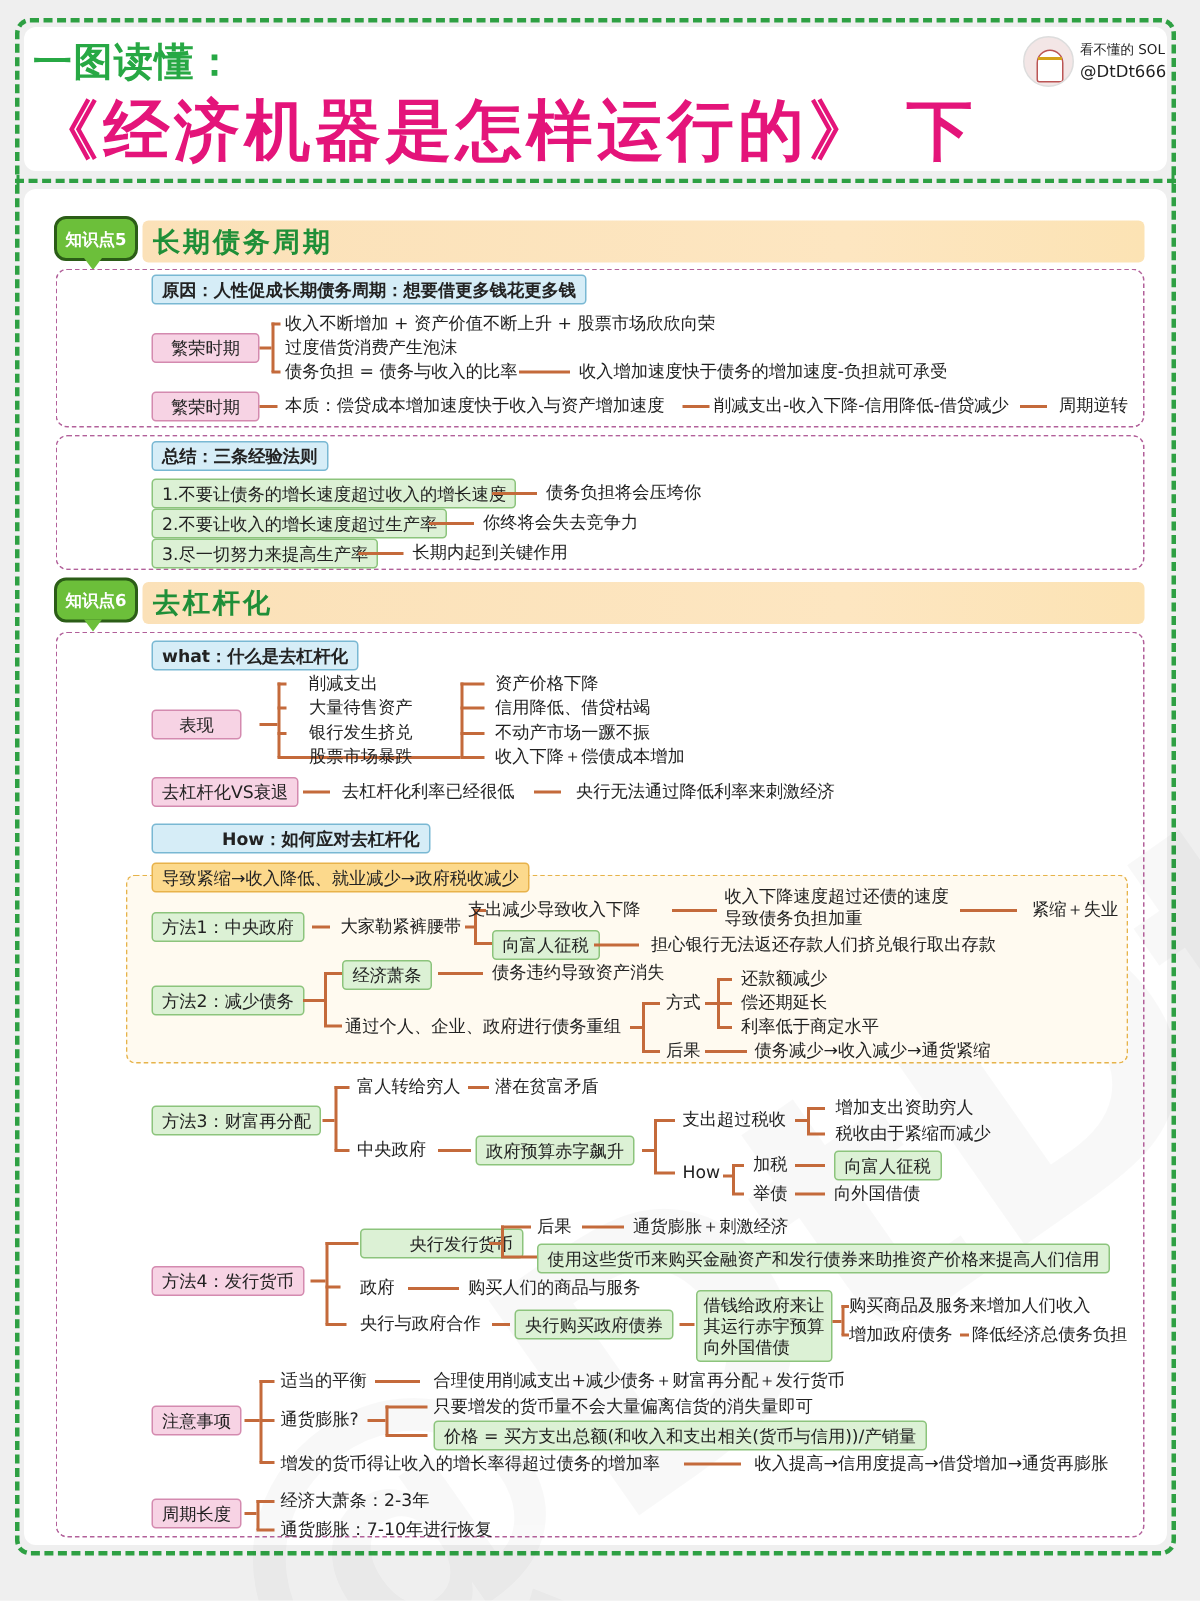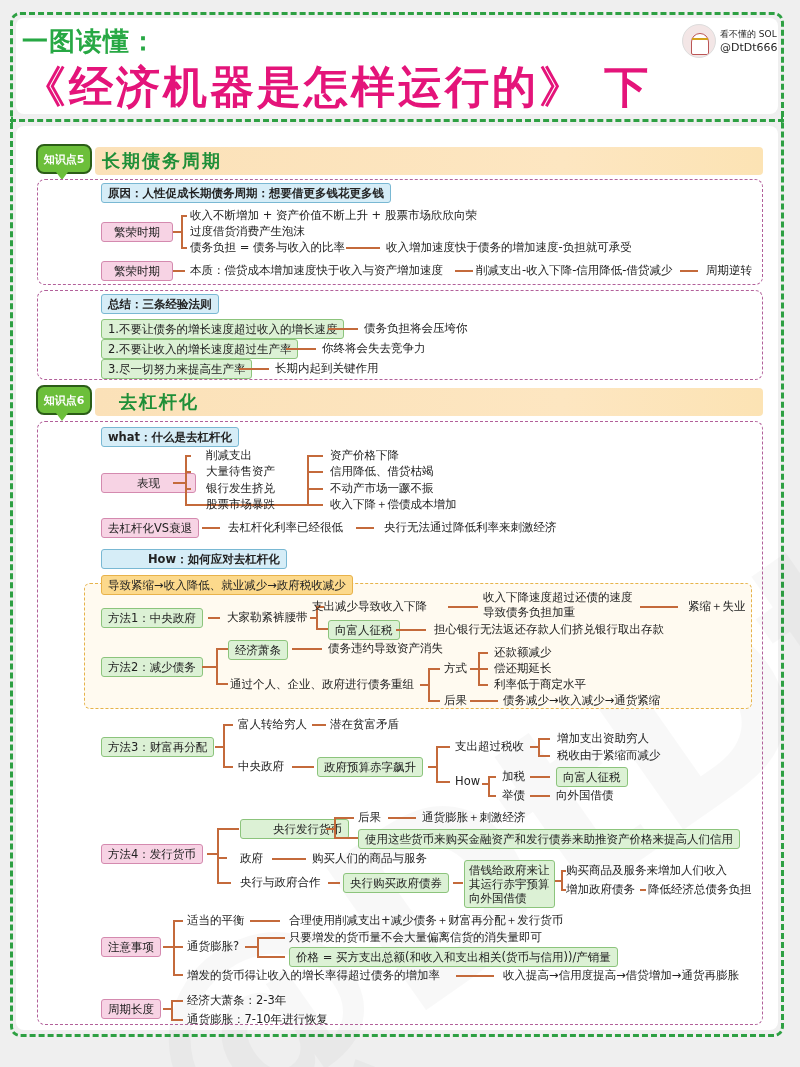--- a/index.html
+++ b/index.html
@@ -104,7 +104,7 @@
 
 <div class="kp-bar" style="left:95px;top:388px;width:668px;"></div>
 <div class="kp-badge" style="left:36px;top:385px;">知识点6</div>
-<div class="kp-title" style="left:102px;top:390px;margin-left:17px;">去杠杆化</div>
+<div class="kp-title" style="left:102px;top:390px;">去杠杆化</div>
 
 <div class="dash-box" style="left:37px;top:421px;width:726px;height:604px;"></div>
 

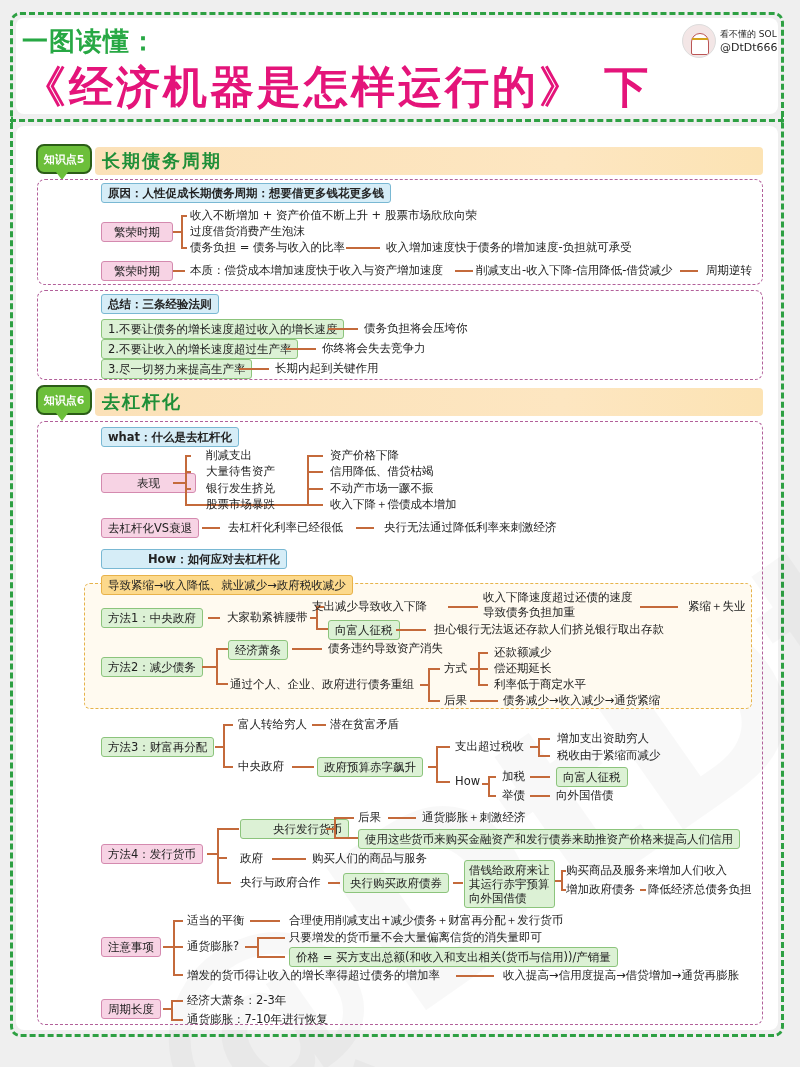--- a/index.html
+++ b/index.html
@@ -109,7 +109,7 @@
 <div class="dash-box" style="left:37px;top:421px;width:726px;height:604px;"></div>
 
 <div class="box b-blue" style="left:101px;top:427px;">what：什么是去杠杆化</div>
-<div class="box b-pink" style="left:101px;top:473px;width:95px;">表现</div>
+<div class="box b-pink" style="left:101px;top:473px;width:60px;">表现</div>
 <div class="ln h" style="left:173px;top:482px;width:12px;"></div>
 <div class="ln v" style="left:185px;top:455px;height:50px;"></div>
 <div class="ln h" style="left:185px;top:455px;width:6px;"></div>

